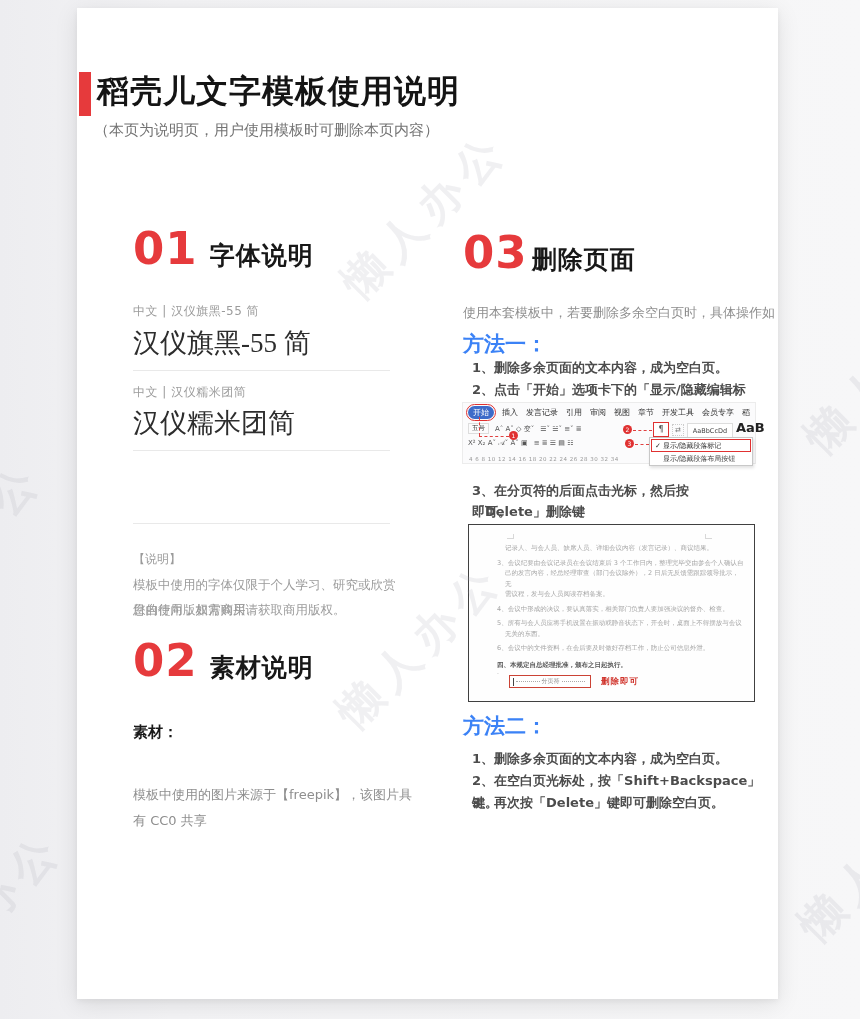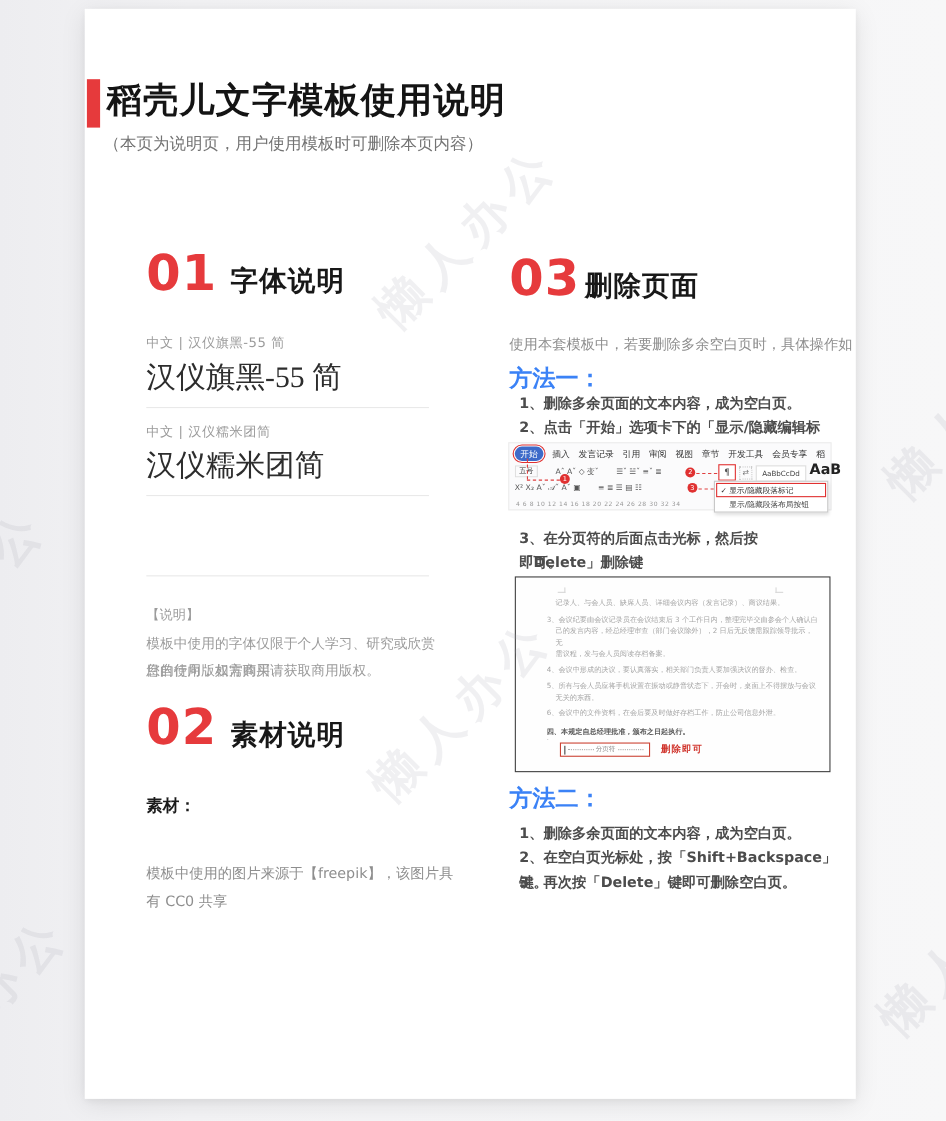--- a/index.html
+++ b/index.html
@@ -51,7 +51,7 @@
   .rb-tab-active { background:#3e6bc9; color:#fff; padding:1px 5px; border-radius:7px;
     outline:1px solid #e03131; outline-offset:1px; }
   .rb-row { position:absolute; left:5px; width:152px; overflow:hidden; white-space:nowrap;
-    font-size:7px; color:#555; display:flex; gap:16px; align-items:center; }
+    font-size:7px; color:#555; display:flex; gap:6px; align-items:center; }
   .rb-row2 { top:20px; } .rb-row3 { top:36px; }
   .rb-fontsize { border:1px solid #ddd; padding:0 3px; font-size:6.5px; color:#333; }
   .rb-badge { position:absolute; width:9px; height:9px; border-radius:50%; background:#e03131;

